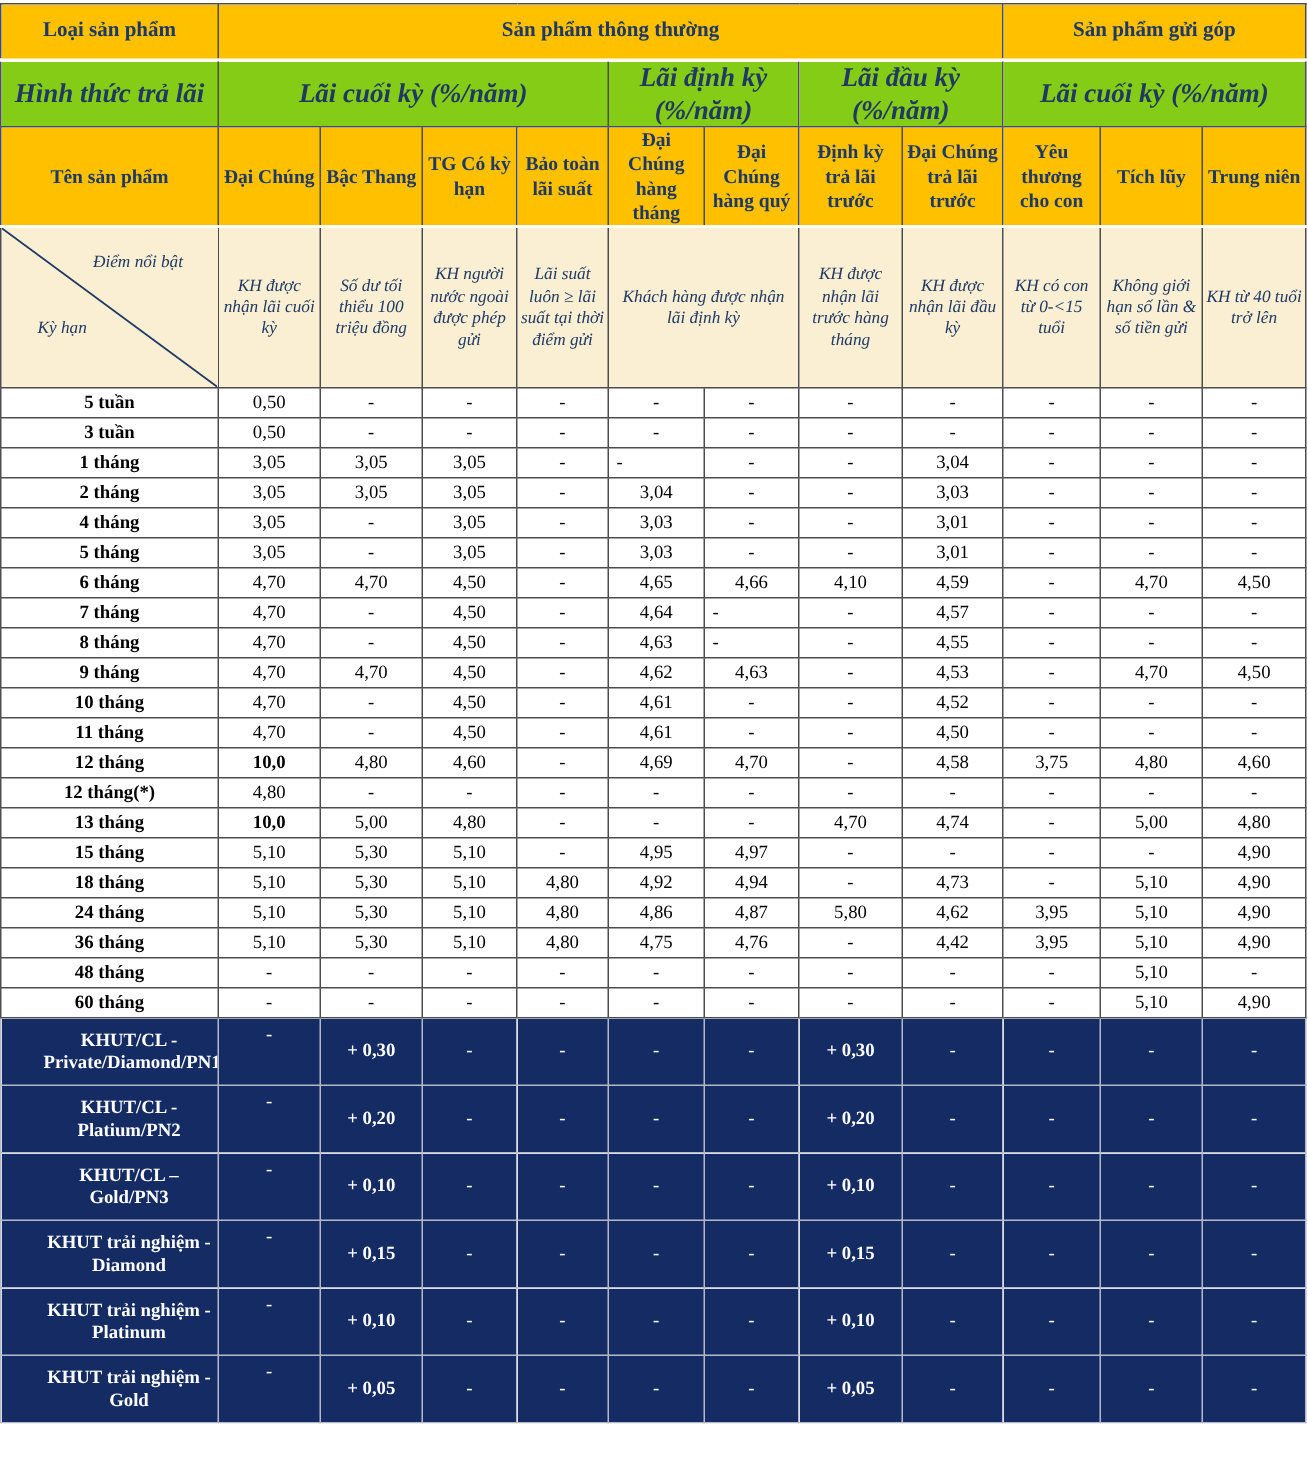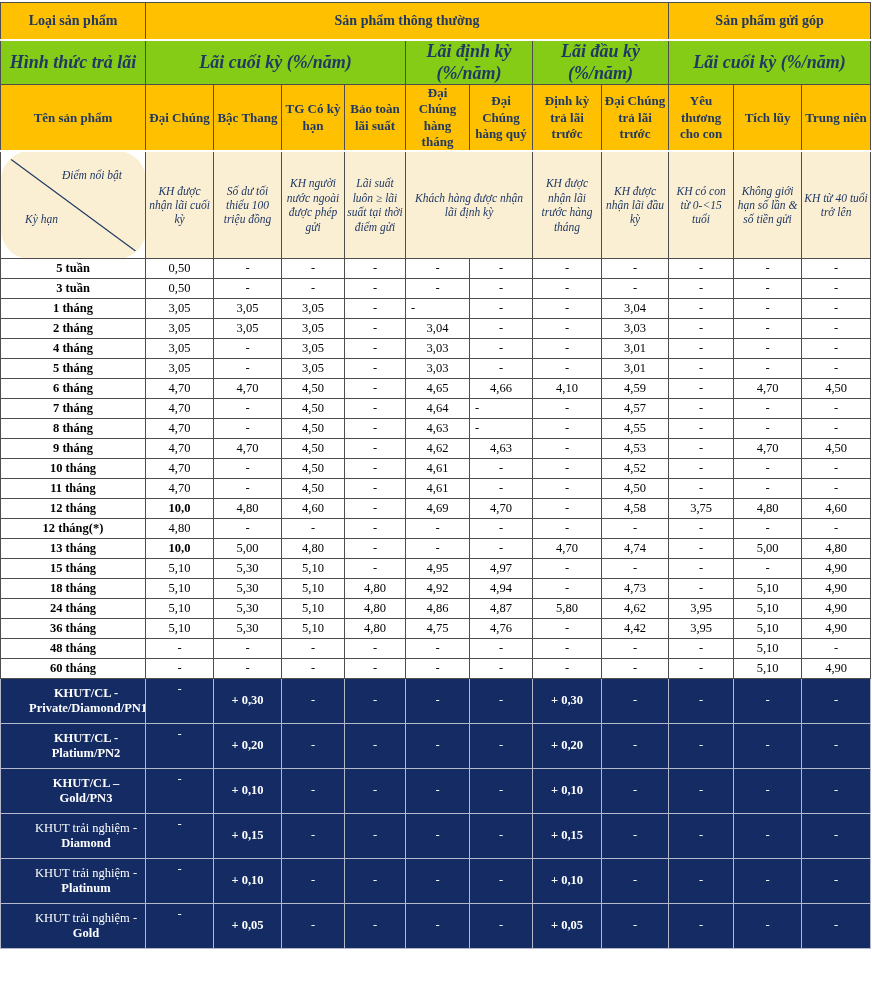--- a/index.html
+++ b/index.html
@@ -66,7 +66,7 @@
     line-height:1.25;
   }
   
-  td.diag{position:relative;padding:0;border-radius:29px;}
+  td.diag{position:relative;padding:0;}
   td.diag svg{position:absolute;inset:0;width:100%;height:100%;}
   td.diag .tl{
     position:absolute;top:16px;left:0;right:0;

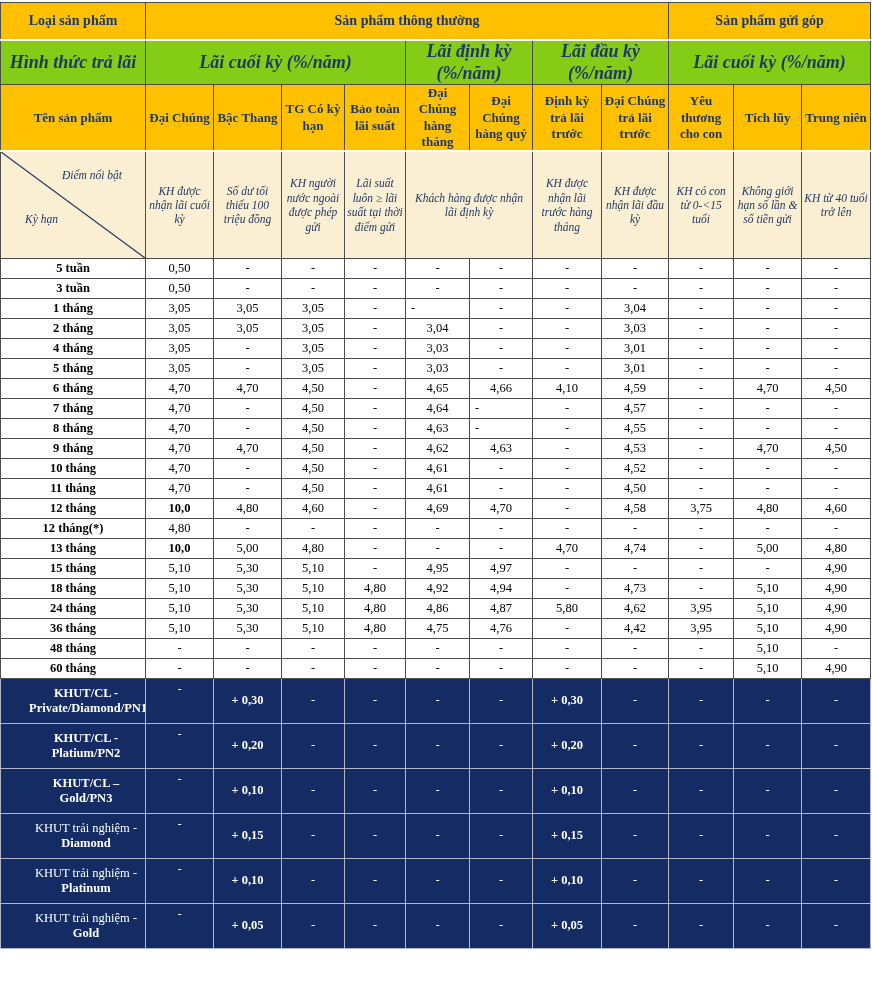--- a/index.html
+++ b/index.html
@@ -94,7 +94,7 @@
     line-height:1.25;
   }
   .vip-row td.vlabel{font-weight:bold;padding-left:28px;}
-  .vip-row td.vlabel .l1n{font-weight:normal;margin-top:32px;}
+  .vip-row td.vlabel .l1n{font-weight:bold;margin-top:32px;}
   .vip-row td.plus{font-weight:bold;}
   .vip-row td.vatop{vertical-align:top;padding-top:3px;}
 </style>

